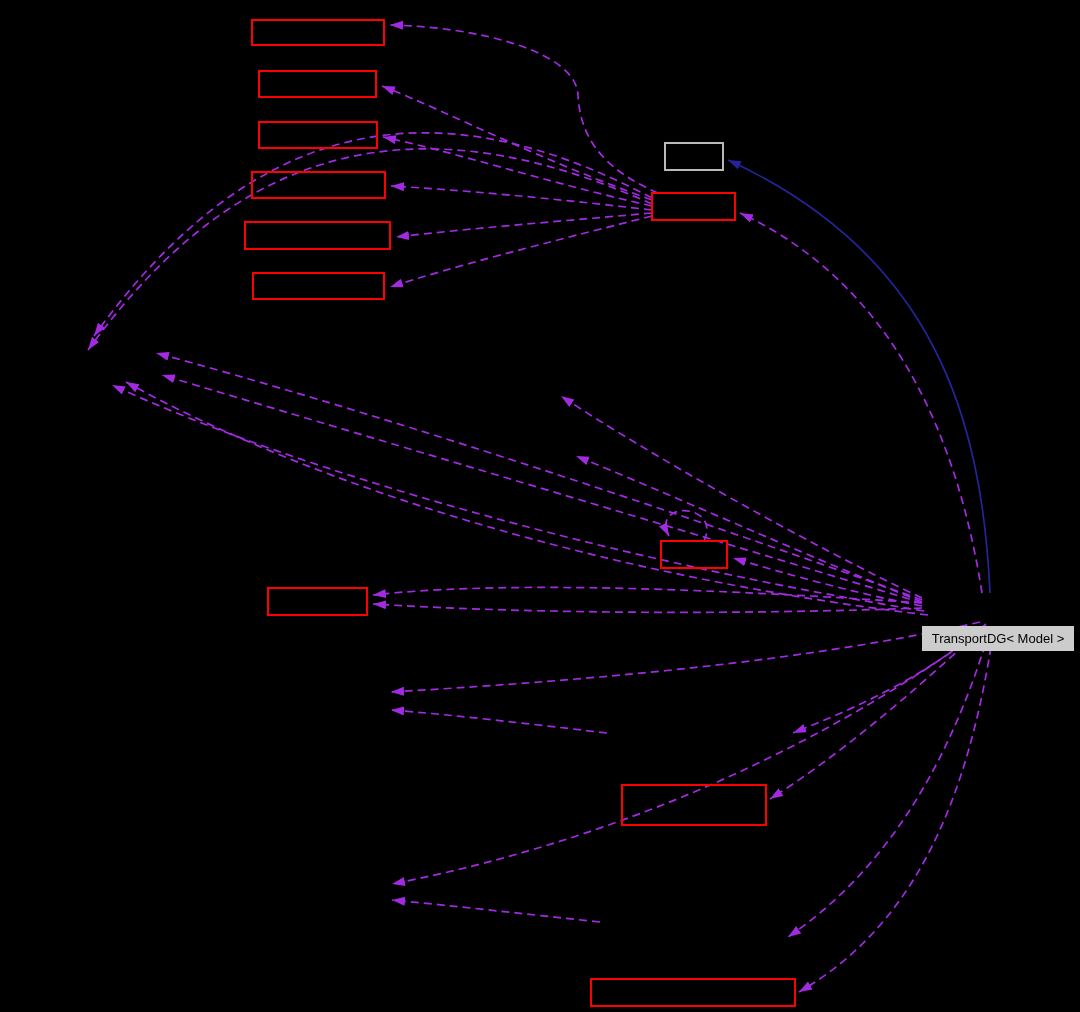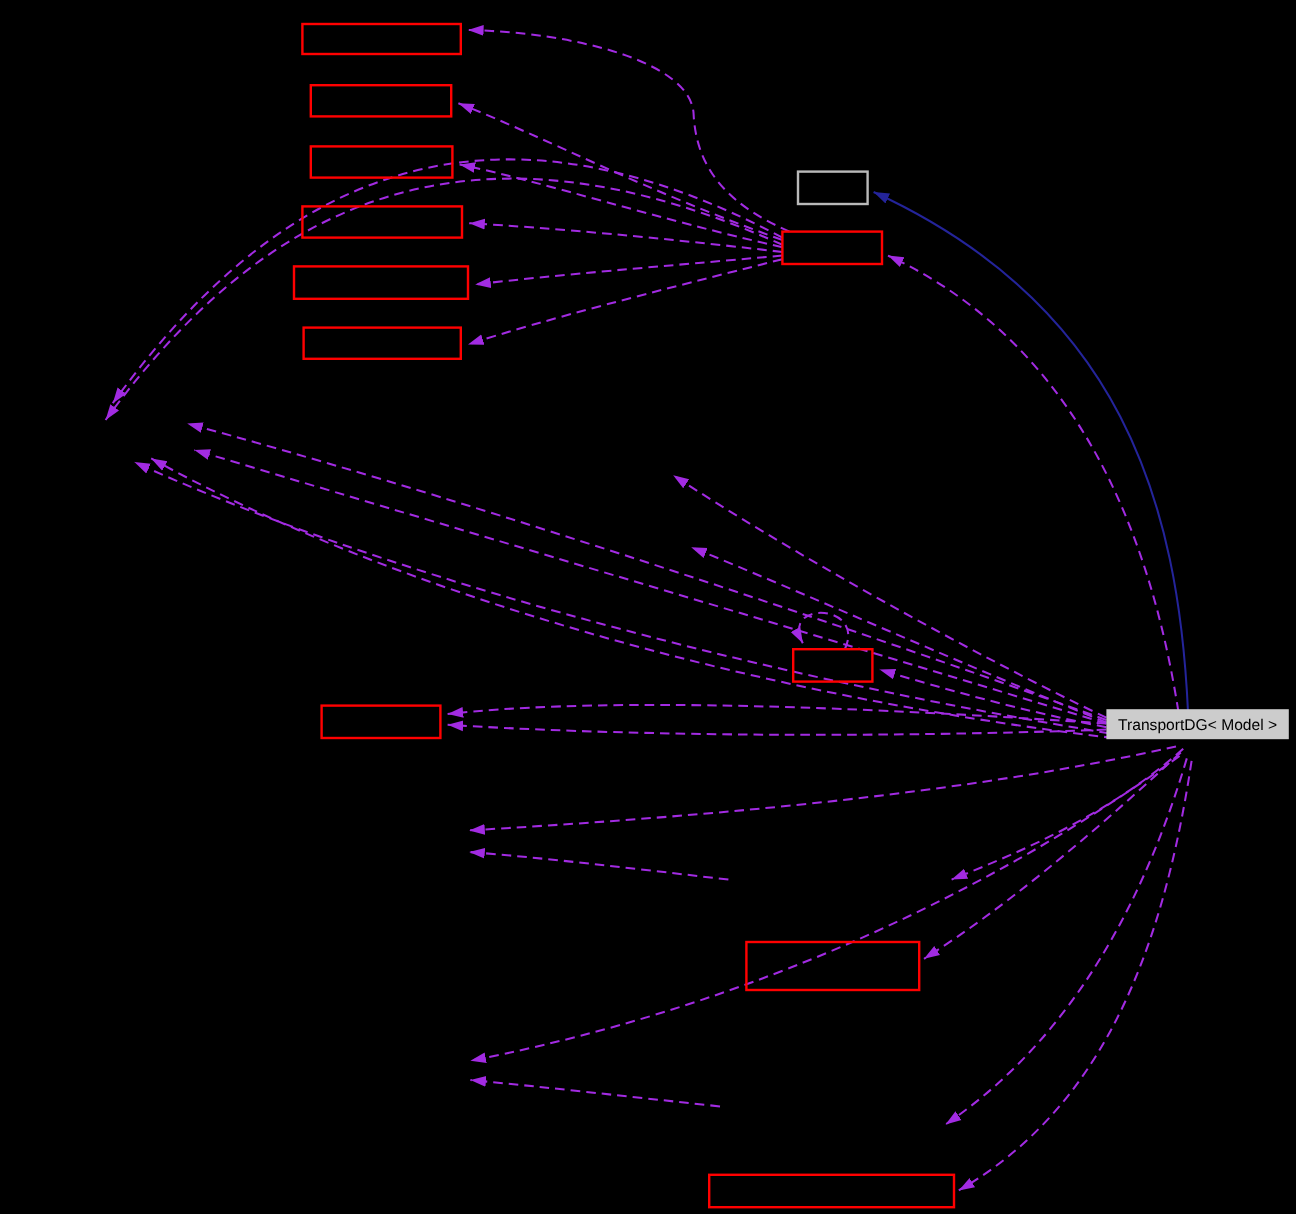--- a/index.html
+++ b/index.html
@@ -74,7 +74,7 @@
       <rect x="622" y="785" width="144" height="40" fill="none" stroke="#ff0000" stroke-width="2"></rect>
       <rect x="591" y="979" width="204" height="27" fill="none" stroke="#ff0000" stroke-width="2"></rect>
     </svg>
-  <div class="center-label" style="left: 922px; top: 591px; width: 152px; height: 25px; background: rgb(204, 204, 204); color: rgb(0, 0, 0);">TransportDG&lt; Model &gt;</div>
+  <div class="center-label" style="left: 922px; top: 626px; width: 152px; height: 25px; background: rgb(204, 204, 204); color: rgb(0, 0, 0);">TransportDG&lt; Model &gt;</div>
 </div>
 
 </body></html>

